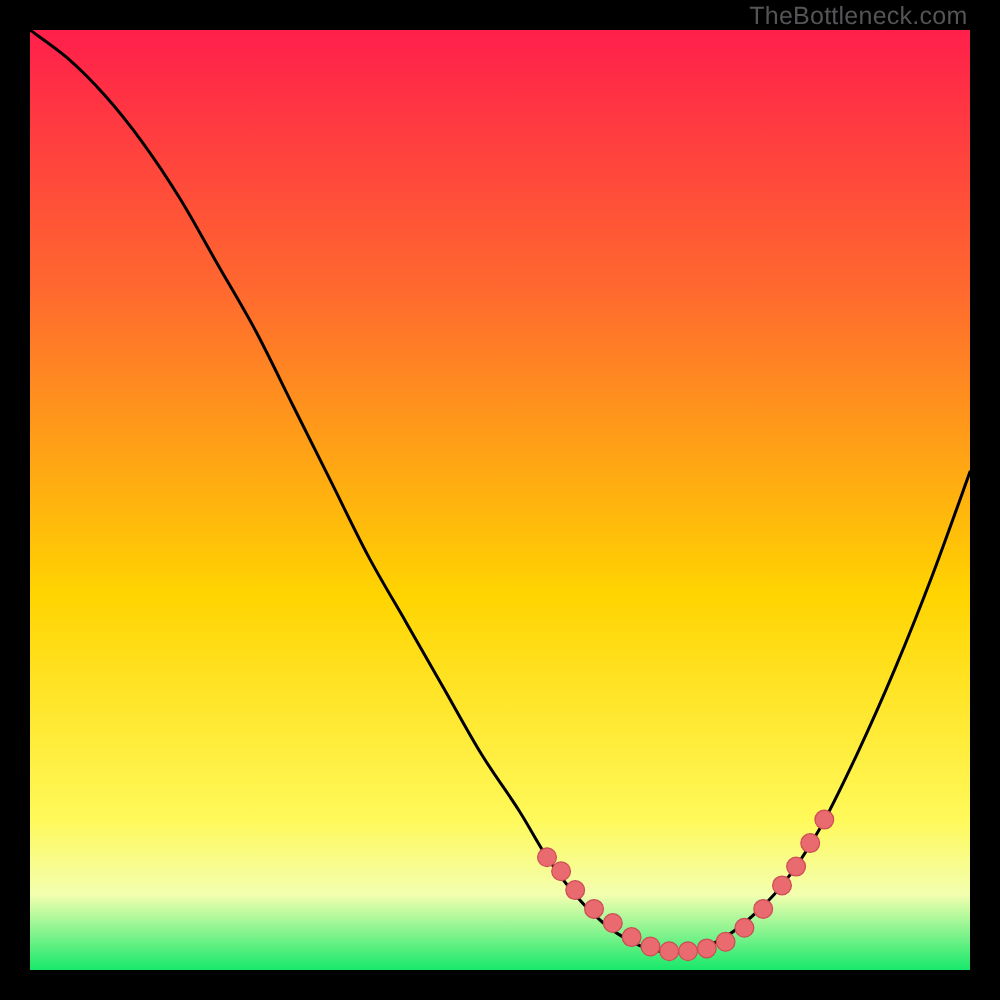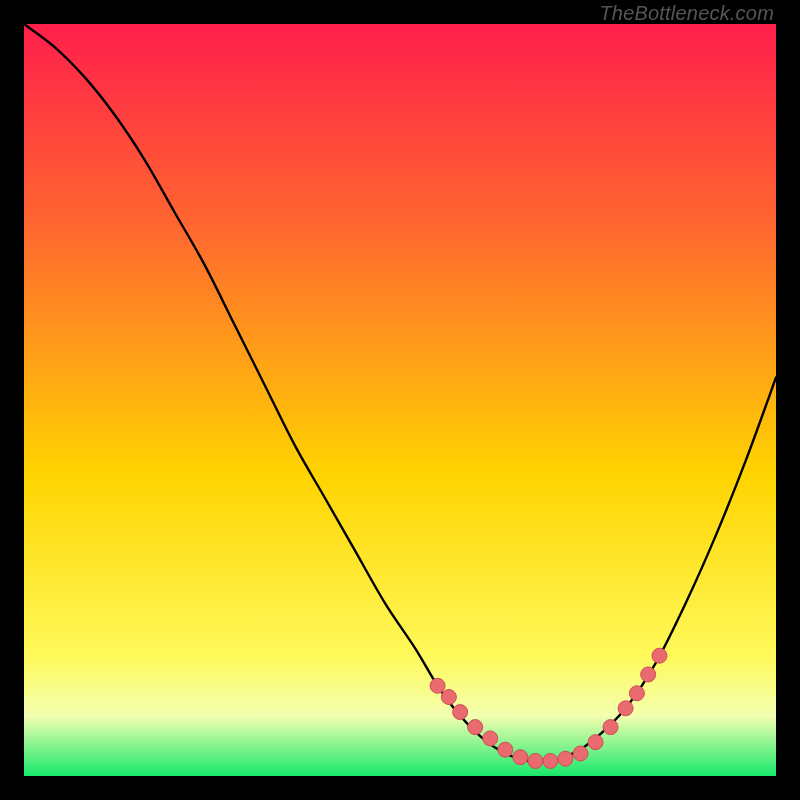--- a/index.html
+++ b/index.html
@@ -35,7 +35,6 @@
     font-weight: 500;
     letter-spacing: 0.2px;
     user-select: none;
-    font-style: italic;
   }
 </style>
 </head>

